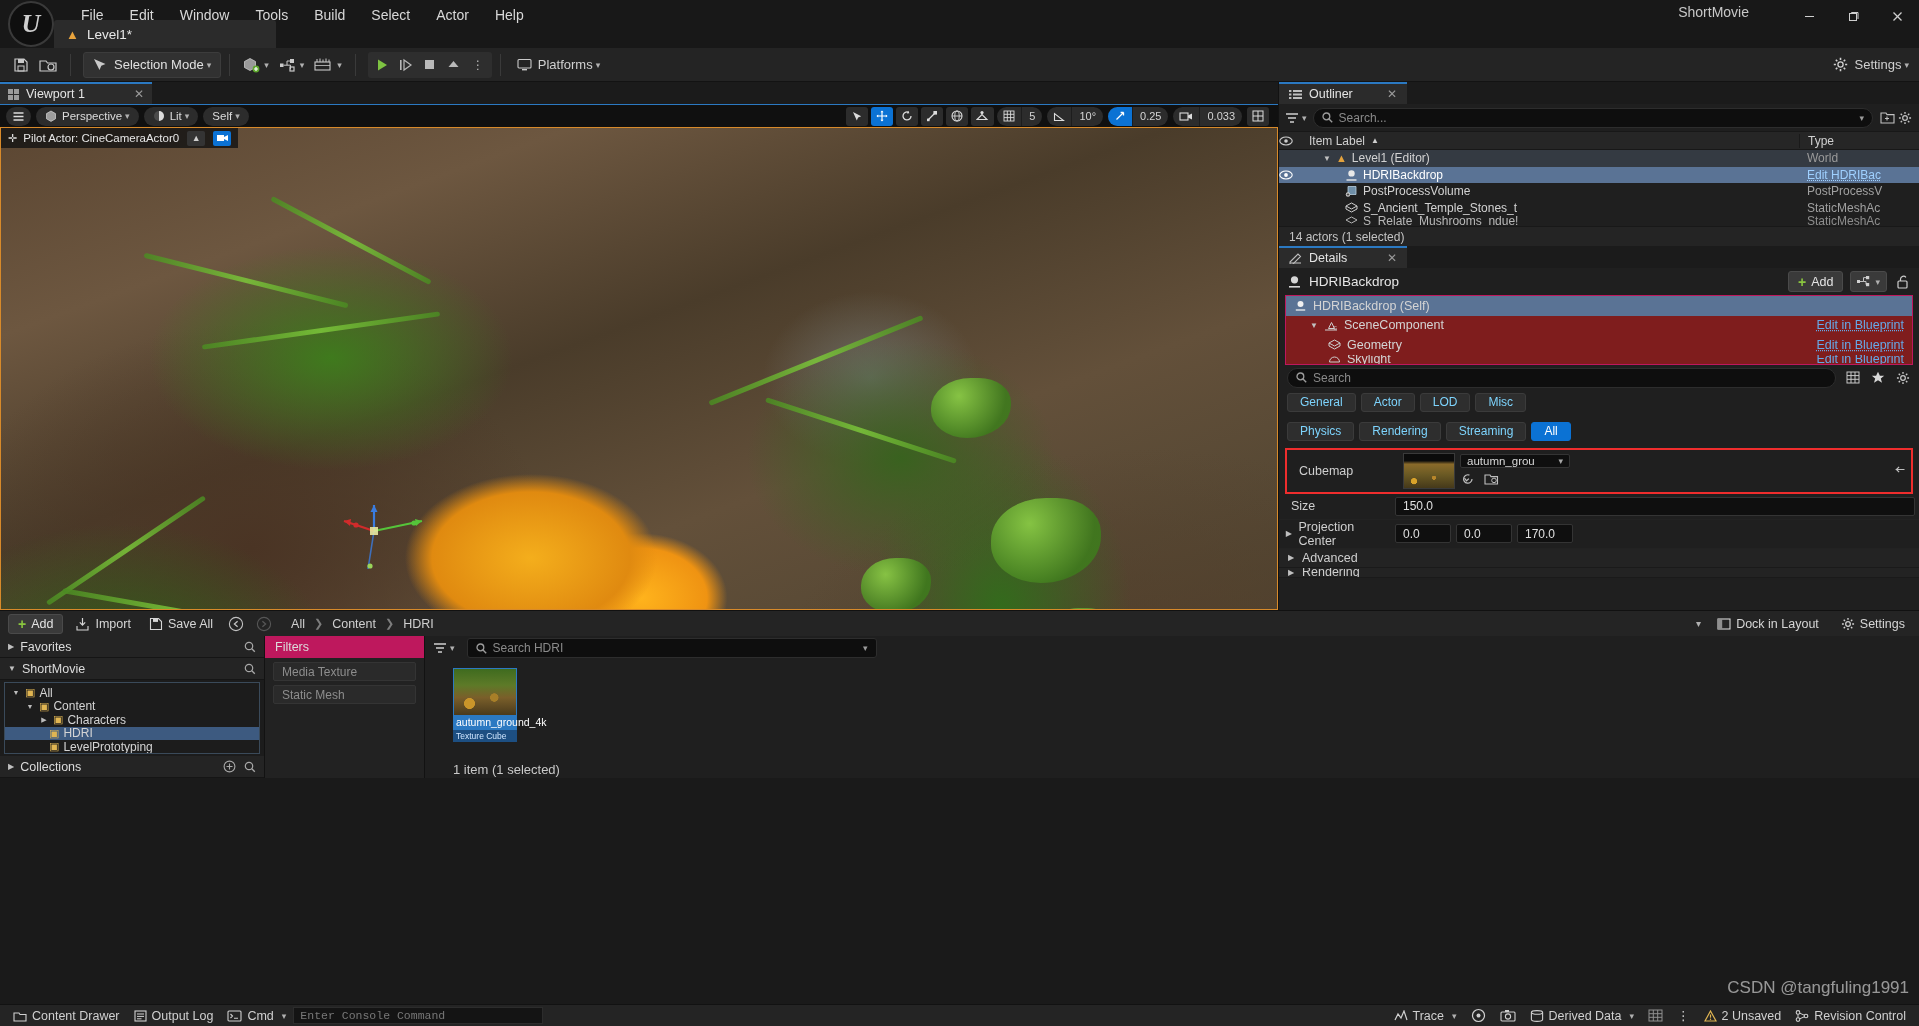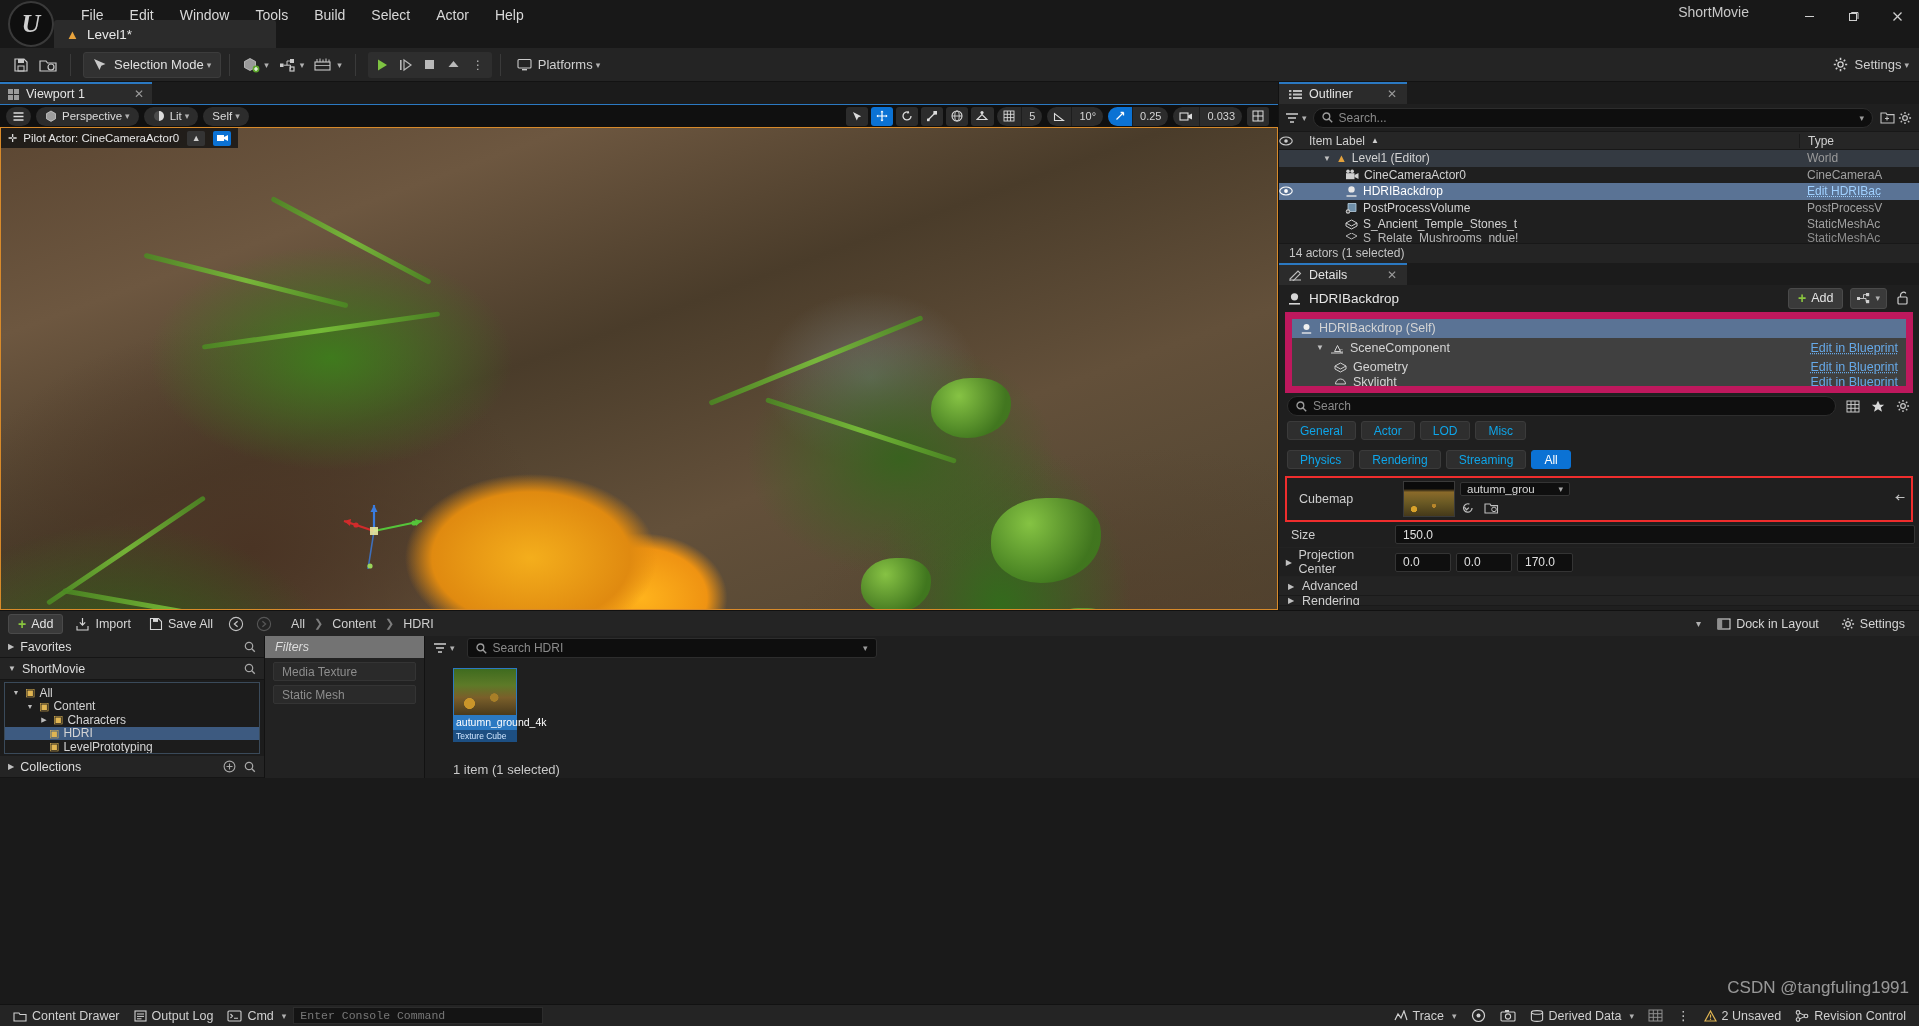--- a/index.html
+++ b/index.html
@@ -752,21 +752,6 @@
           <div class="c-type">World</div>
         </div>
 
-        <div class="ol-row">
-          <div class="c-eye"></div>
-          <div class="c-label" style="padding-left:40px">
-            <span>
-              <svg width="14" height="11" viewBox="0 0 14 11">
-                  <circle cx="3" cy="2.2" r="1.8" fill="#cfcfcf"></circle>
-                  <circle cx="7.2" cy="2.2" r="1.8" fill="#cfcfcf"></circle>
-                  <rect x="1" y="4.2" width="8.5" height="6" fill="#cfcfcf"></rect>
-                  <path d="M9.5 6l4-2v6l-4-2z" fill="#cfcfcf"></path>
-                </svg>
-            </span>
-            <span>CineCameraActor0</span>
-          </div>
-          <div class="c-type">CineCameraA</div>
-        </div>
 
         <div class="ol-row sel">
           <div class="c-eye">

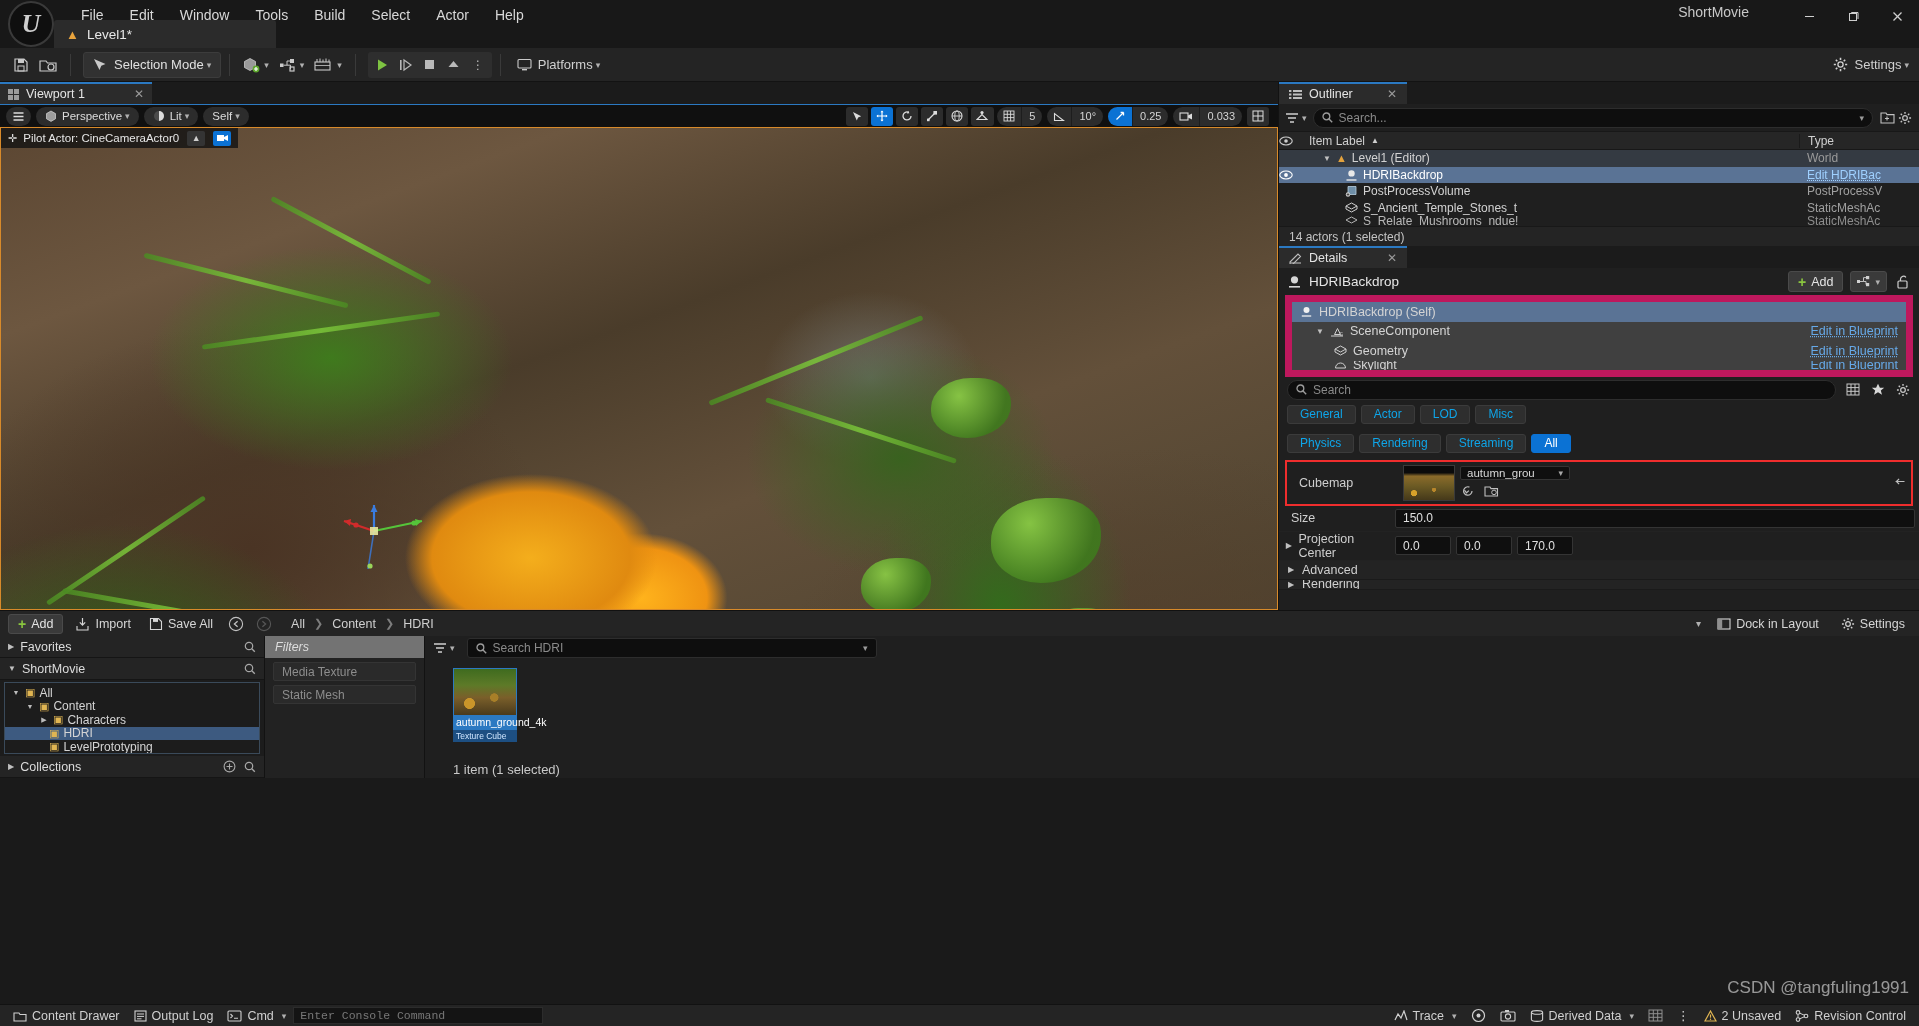--- a/index.html
+++ b/index.html
@@ -238,7 +238,7 @@
     height:21px; background:#3a3a3a; border:1px solid #4a4a4a; border-radius:3px;
     display:flex; align-items:center; padding:0 6px; font-size:11px; color:#d0d0d0;
   }
-  .comp-list{ background:#404040; border:7px solid #be185d; margin:0 6px; }
+  .comp-list{ background:#7f1d1d; border:1px solid #be185d; margin:0 6px; }
   .comp-row{ height:19.5px; display:flex; align-items:center; font-size:12.5px;
     color:#d4d4d4; padding-left:8px; }
   .comp-row.sel{ background:#5a7395; }

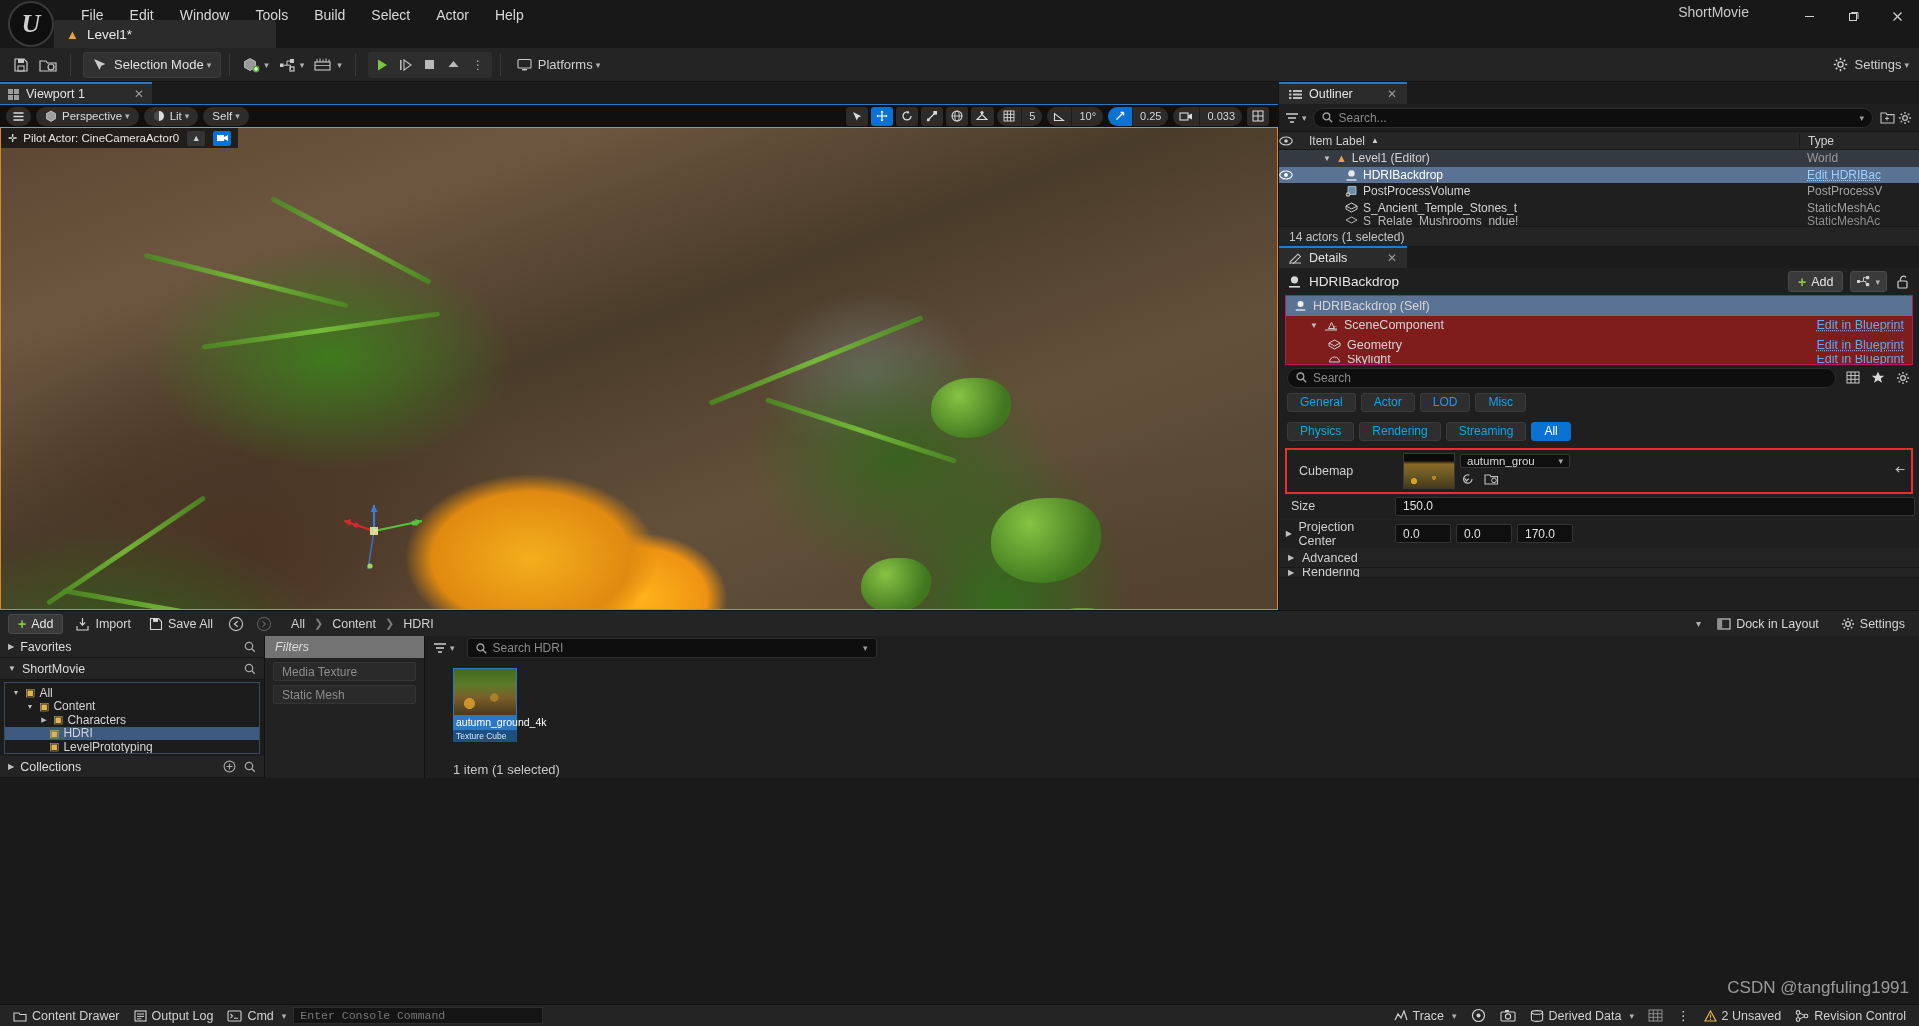--- a/index.html
+++ b/index.html
@@ -248,7 +248,7 @@
   #det-tabs{ padding:2px 8px 4px 8px; display:flex; flex-wrap:wrap; gap:5px; }
   .ftab{
     height:19px; padding:0 12px; background:#2e2e2e; border:1px solid #3b3b3b;
-    border-radius:3px; font-size:12px; color:#0ea5e9; display:flex;
+    border-radius:3px; font-size:12px; color:#7dd3fc; display:flex;
     align-items:center;
   }
   .ftab.on{ background:#0b72d4; border-color:#0b72d4; color:#fff; }

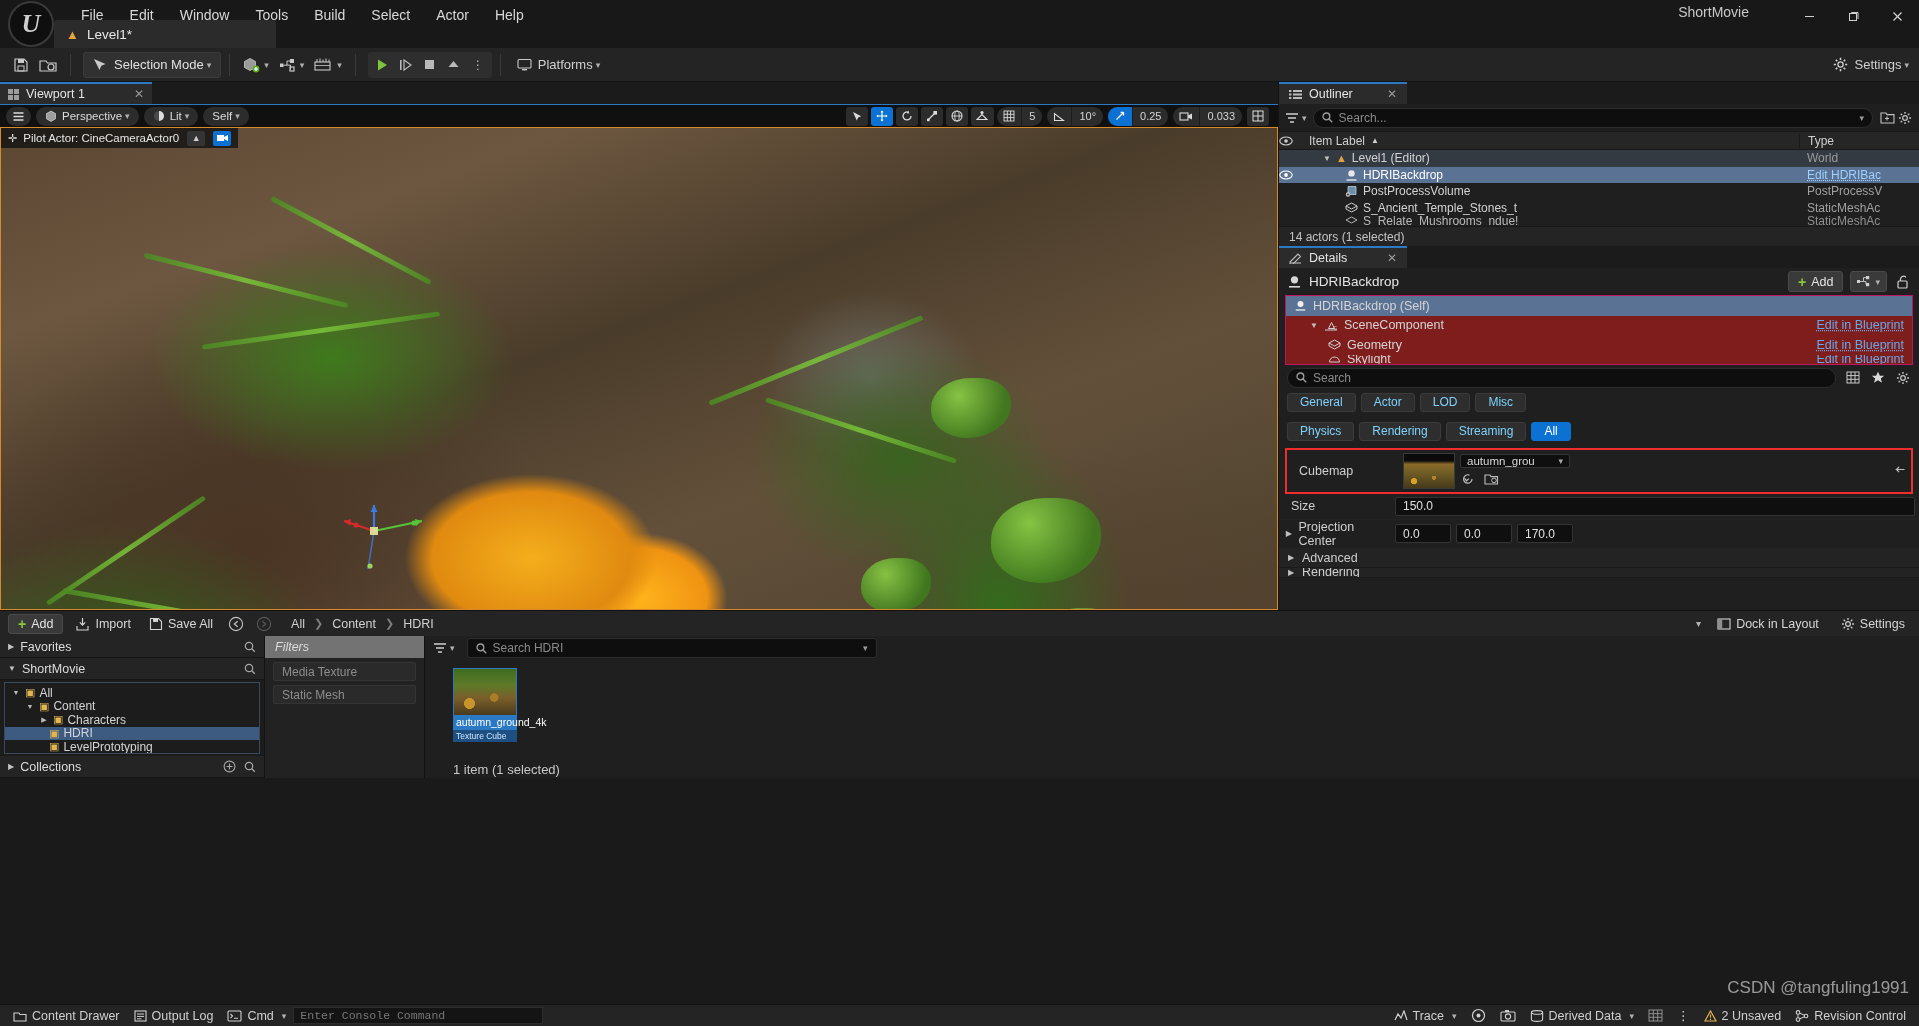--- a/index.html
+++ b/index.html
@@ -318,7 +318,7 @@
   .fld{ color:#e0b552; font-size:11px; }
   #cb-center{ width:160px; background:#222; border-right:1px solid #121212; }
   .filters-hdr{ height:22px; display:flex; align-items:center; padding:0 10px;
-     font-size:12.5px; color:#dcdcdc; background:#737373;font-style:italic; }
+     font-size:12.5px; color:#dcdcdc; background:#be185d; }
   .fchip{ height:19px; margin:4px 8px; background:#2a2a2a;
      border:1px solid #343434; border-radius:2px; display:flex;
      align-items:center; padding:0 8px; font-size:12px; color:#8d8d8d; }

